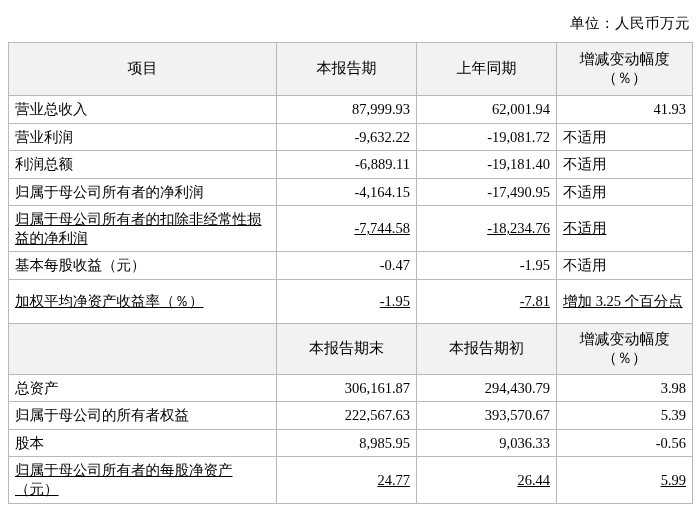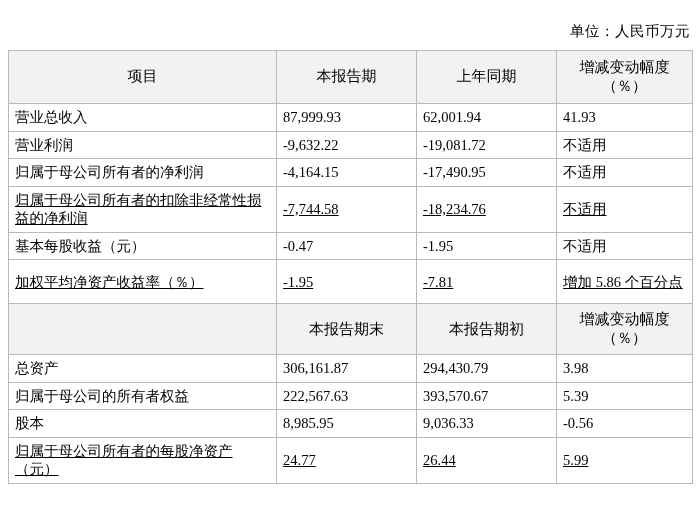--- a/index.html
+++ b/index.html
@@ -19,7 +19,7 @@
     width: 700px;
     height: 399px;
     box-sizing: border-box;
-    padding: 12px 8px;
+    padding: 4px 8px;
   }
   .unit-line {
     text-align: right;

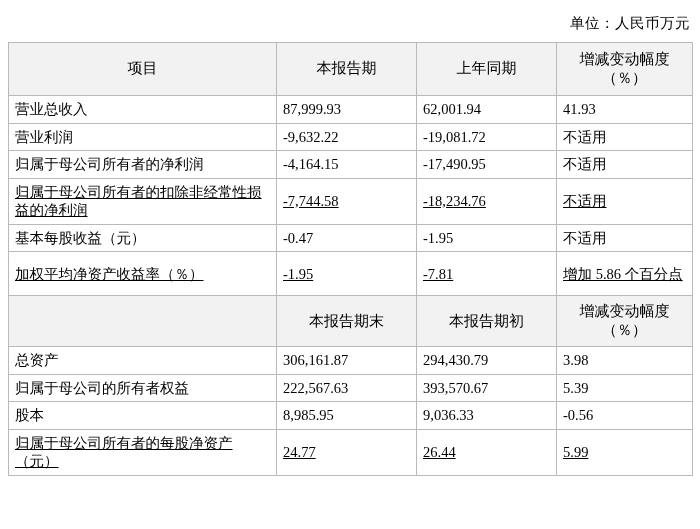--- a/index.html
+++ b/index.html
@@ -61,6 +61,7 @@
     text-align: left;
   }
   .num {
+    text-align: right;
     padding-right: 18px;
     margin-left: 36px;
   }

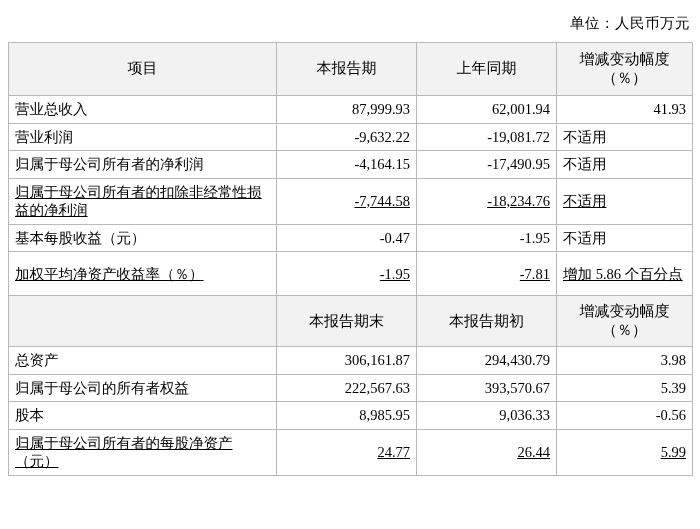--- a/index.html
+++ b/index.html
@@ -110,6 +110,12 @@
         <td class="mid">不适用</td>
       </tr>
       <tr class="row-h">
+        <td class="label">利润总额</td>
+        <td class="num">-6,889.11</td>
+        <td class="num">-19,181.40</td>
+        <td class="mid">不适用</td>
+      </tr>
+      <tr class="row-h">
         <td class="label">归属于母公司所有者的净利润</td>
         <td class="num">-4,164.15</td>
         <td class="num">-17,490.95</td>

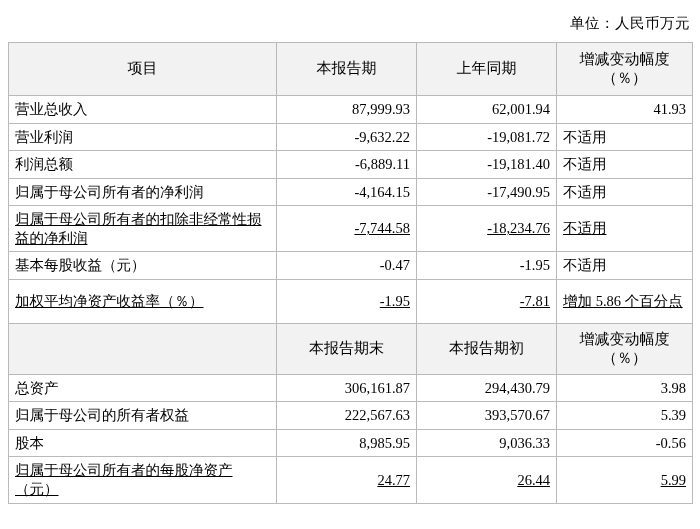--- a/index.html
+++ b/index.html
@@ -137,7 +137,7 @@
         <td class="label">加权平均净资产收益率（％）</td>
         <td class="num">-1.95</td>
         <td class="num">-7.81</td>
-        <td class="mid two-line">增加 5.86 个百分点</td>
+        <td class="mid two-line">增加 3.25 个百分点</td>
       </tr>
 
       <tr class="hdr-sub">

